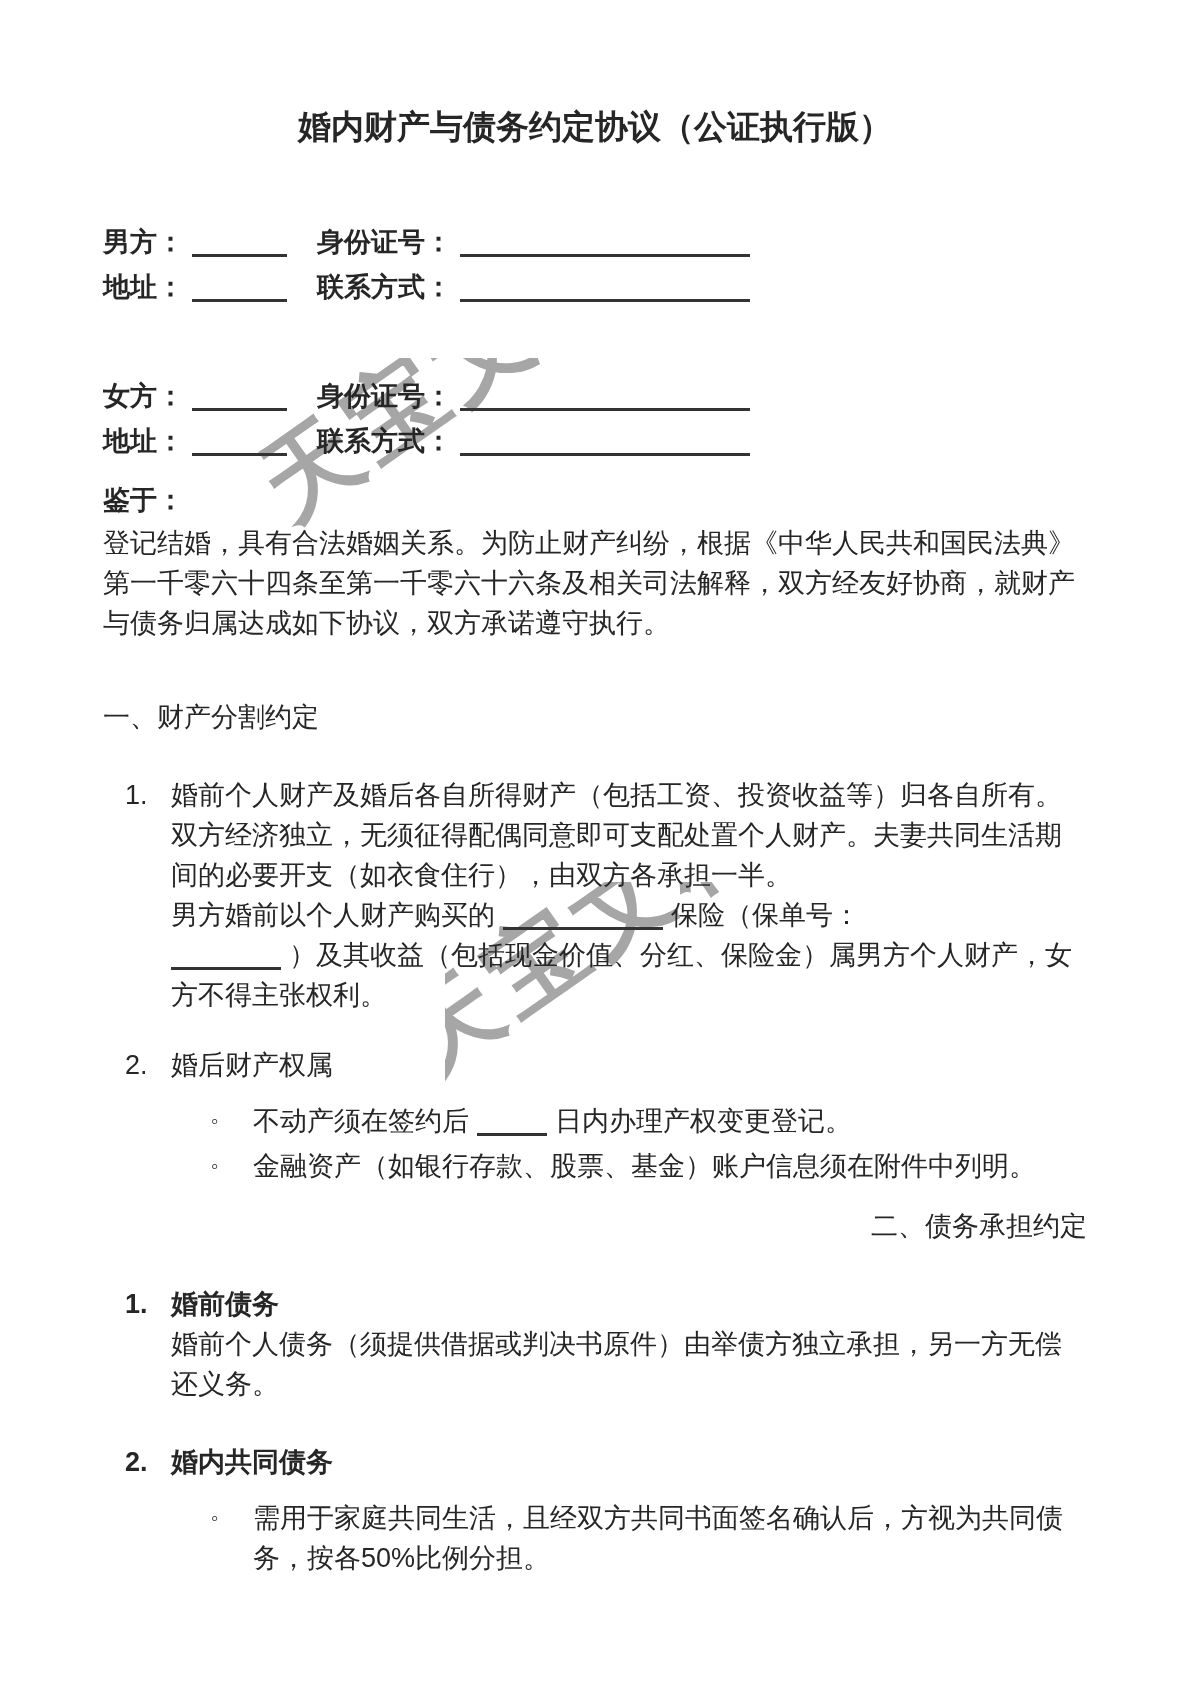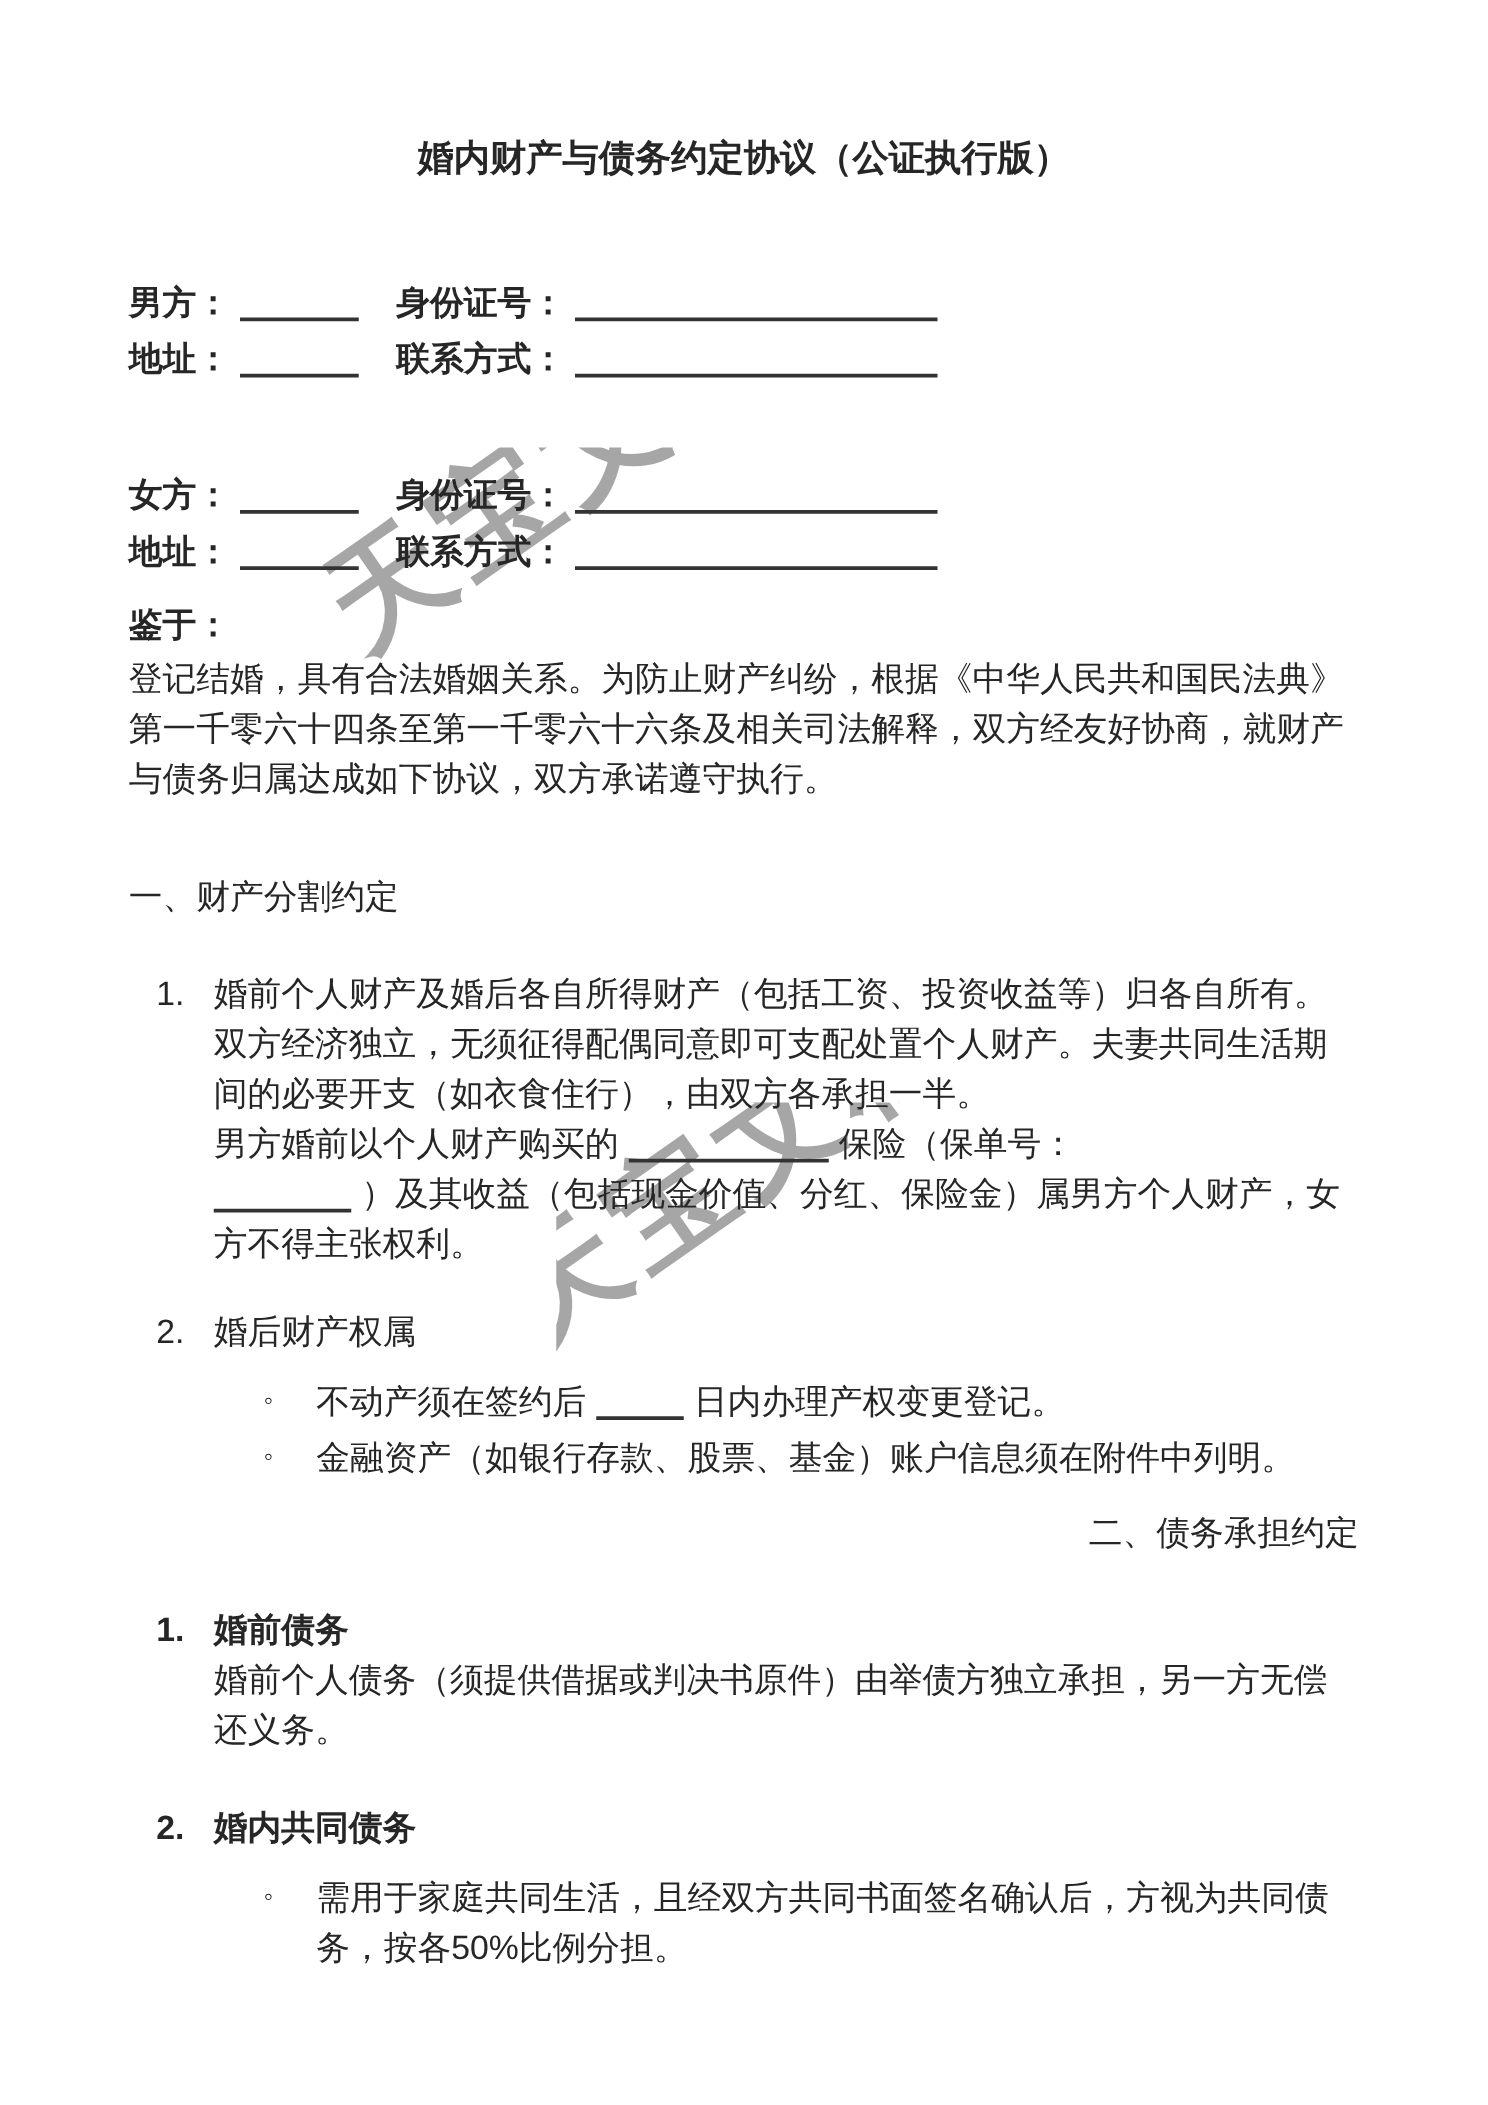--- a/index.html
+++ b/index.html
@@ -44,7 +44,7 @@
   .title {
     margin: 108px 0 0 0;
     text-align: center;
-    font-size: 29px;
+    font-size: 33px;
     line-height: 38px;
     font-weight: bold;
   }

